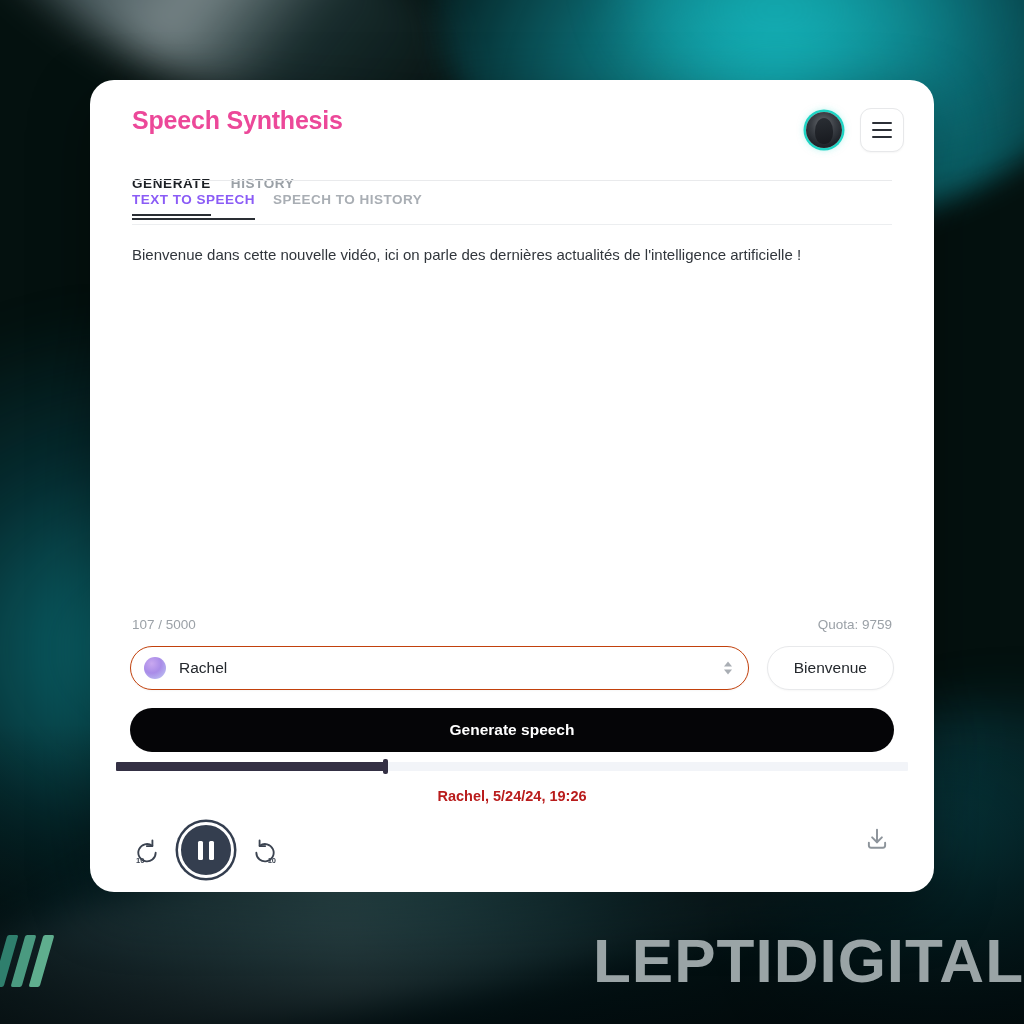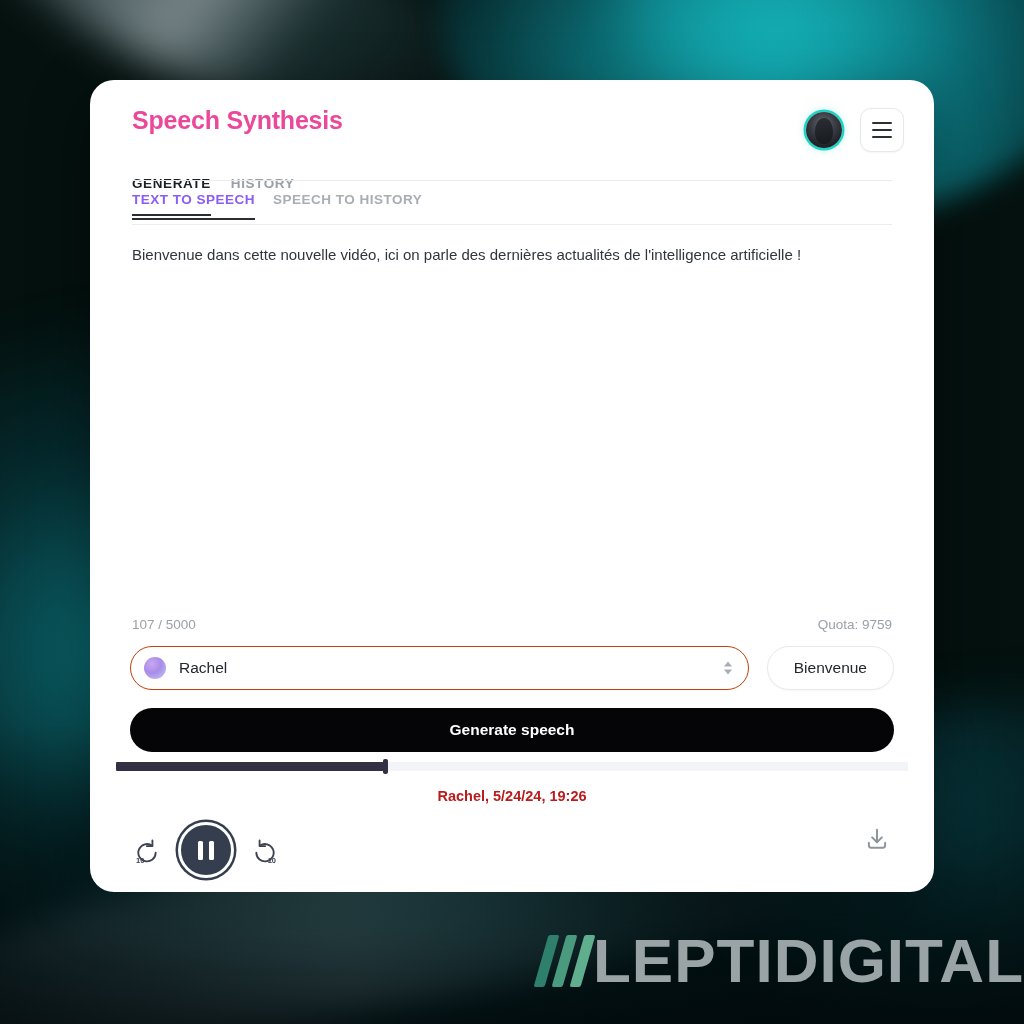--- a/index.html
+++ b/index.html
@@ -129,7 +129,7 @@
     top: 925px;
     display: flex;
     align-items: center;
-    justify-content: flex-end;
+    justify-content: space-between;
     gap: 5px;
     pointer-events: none;
   }

